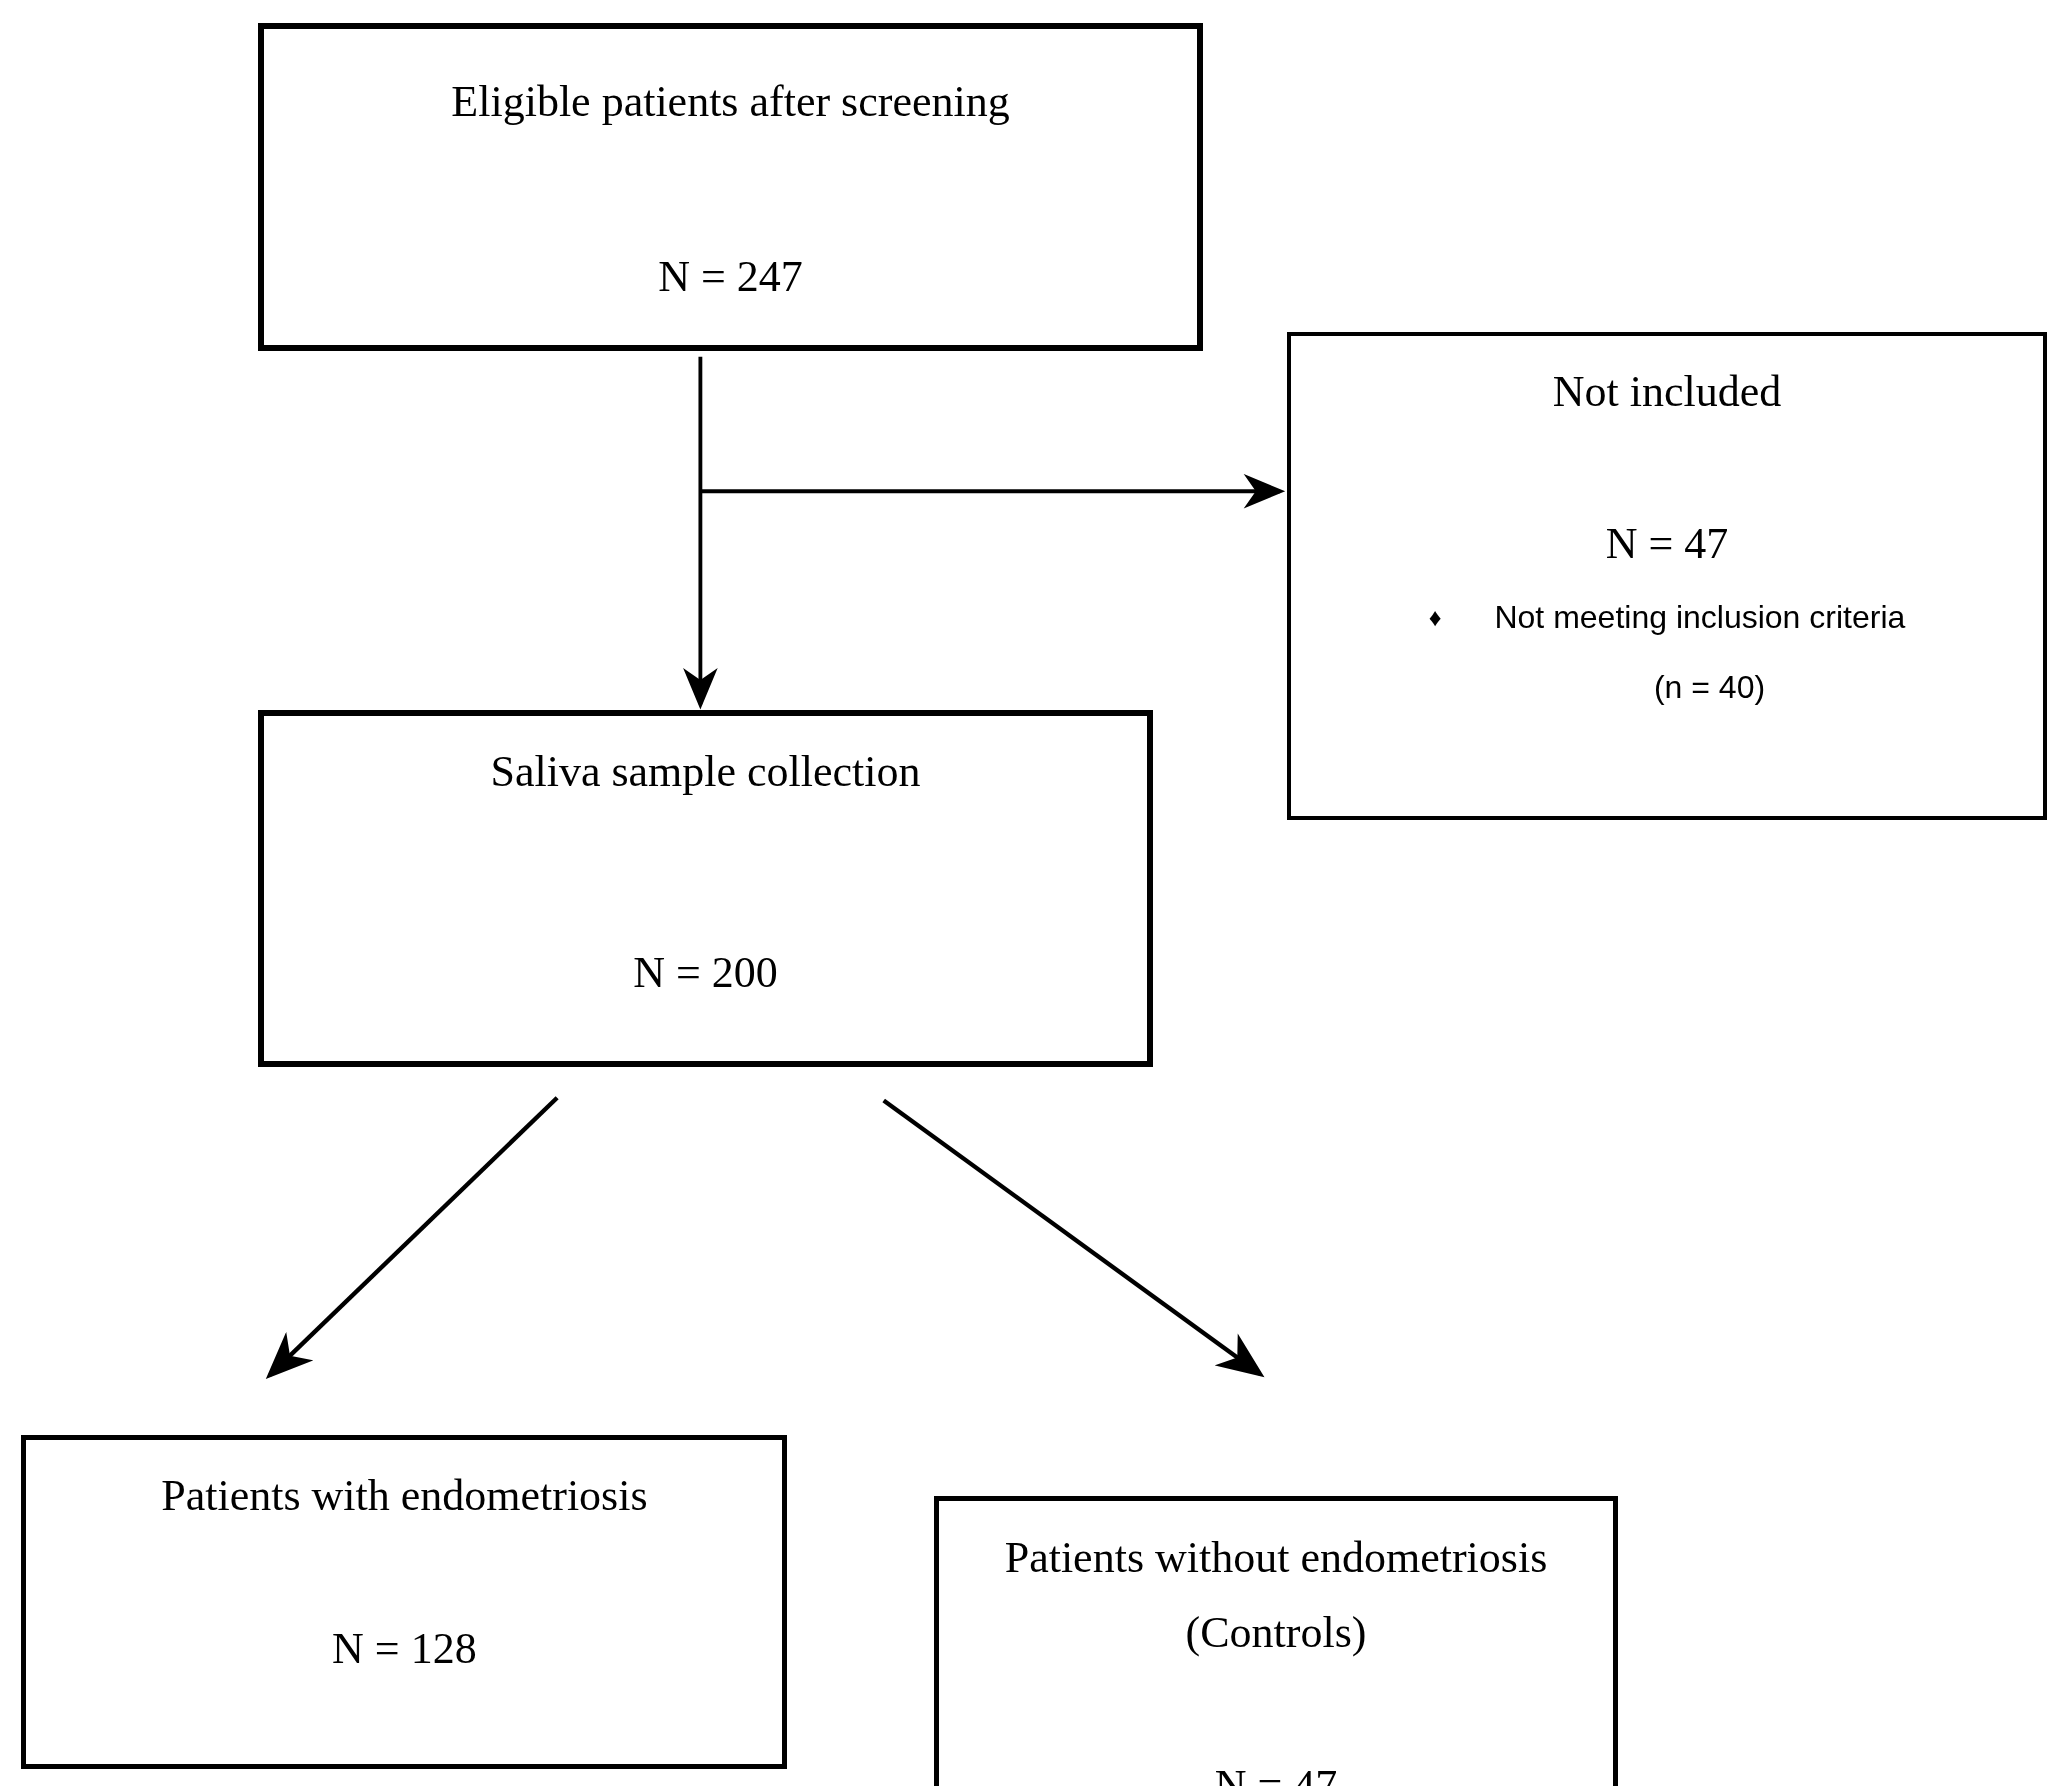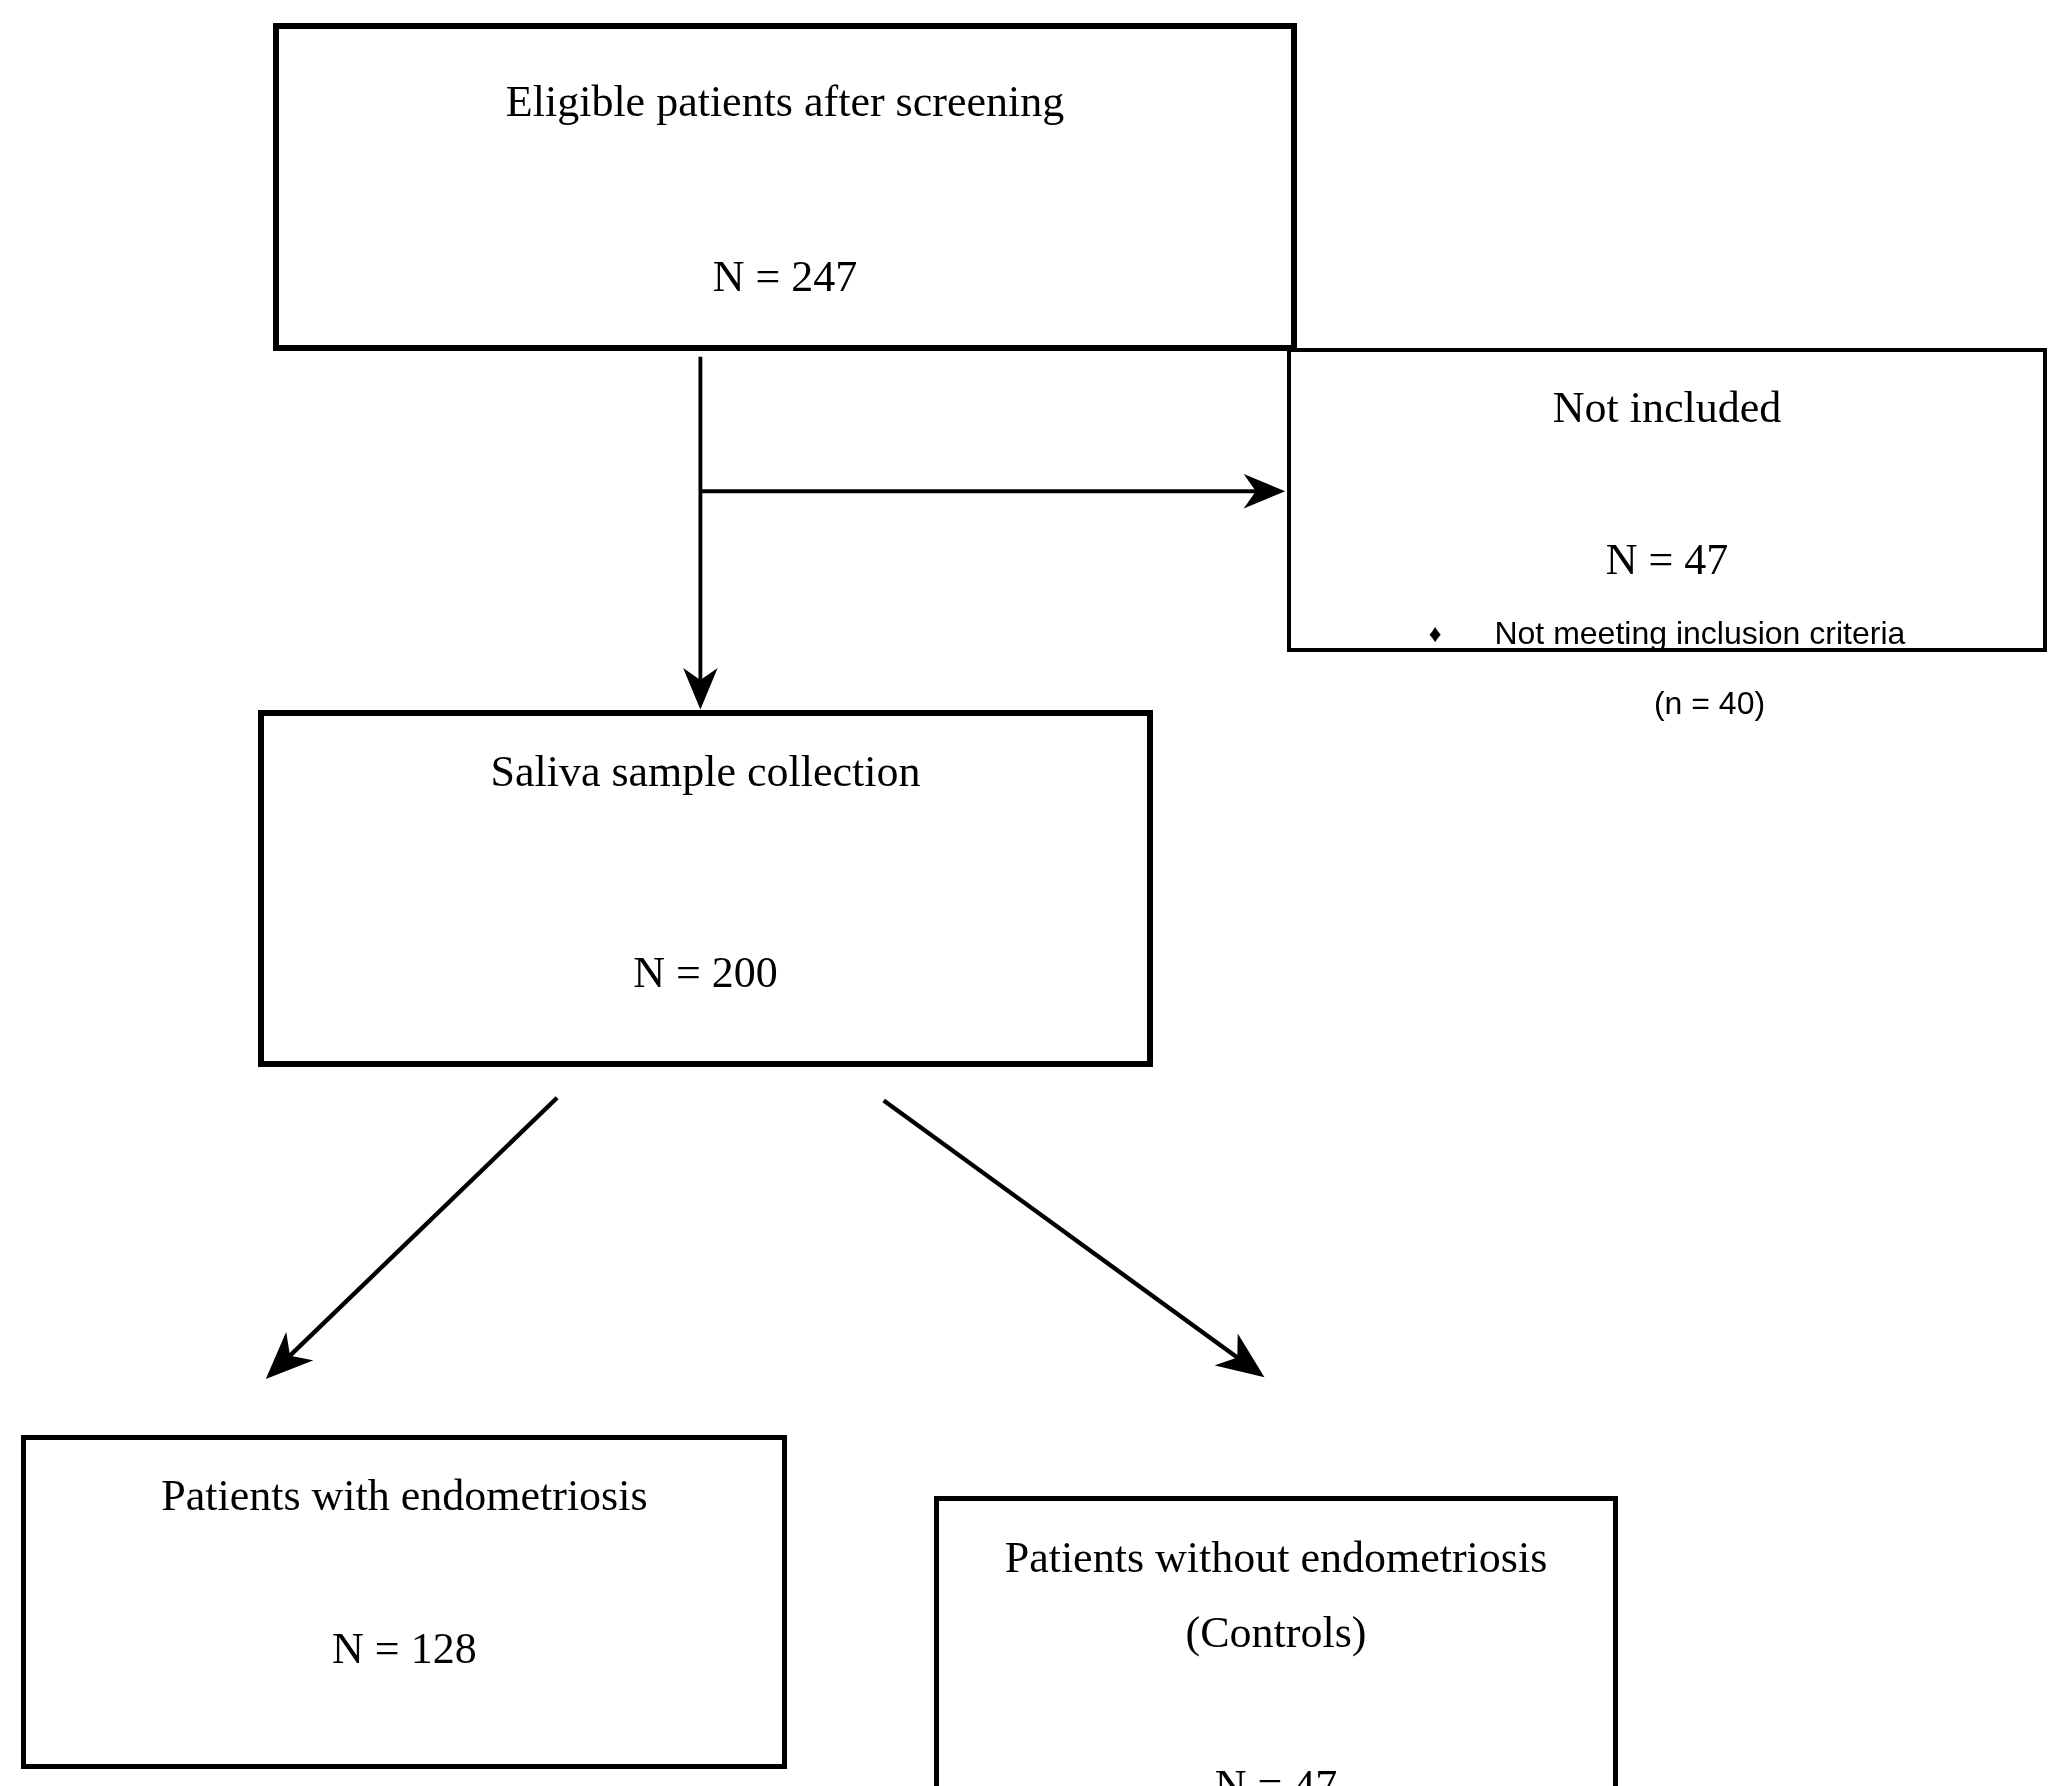--- a/index.html
+++ b/index.html
@@ -11,7 +11,7 @@
   }
   .connectors { position:absolute; left:0; top:0; width:2066px; height:1786px; color:var(--line,#000); }
   .box { position:absolute; background:var(--background,#fff); border-style:solid; border-color:var(--line,#000); box-sizing:border-box; }
-  #box-eligible     { left:258px;  top:23px;   width:1024px; height:328px; border-width:6.6px;margin-left:15px; }
+  #box-eligible     { left:258px;  top:23px;   width:945px; height:328px; border-width:6.6px; }
   #box-not-included { left:1287px; top:332px;  width:760px; height:304px; border-width:4.4px;margin-top:16px;  }
   #box-saliva       { left:258px;  top:710px; width:895px; height:357px; border-width:6.6px;padding-left:31px; }
   #box-endo         { left:21.4px;   top:1435px; width:766px; height:334px; border-width:5.5px; }

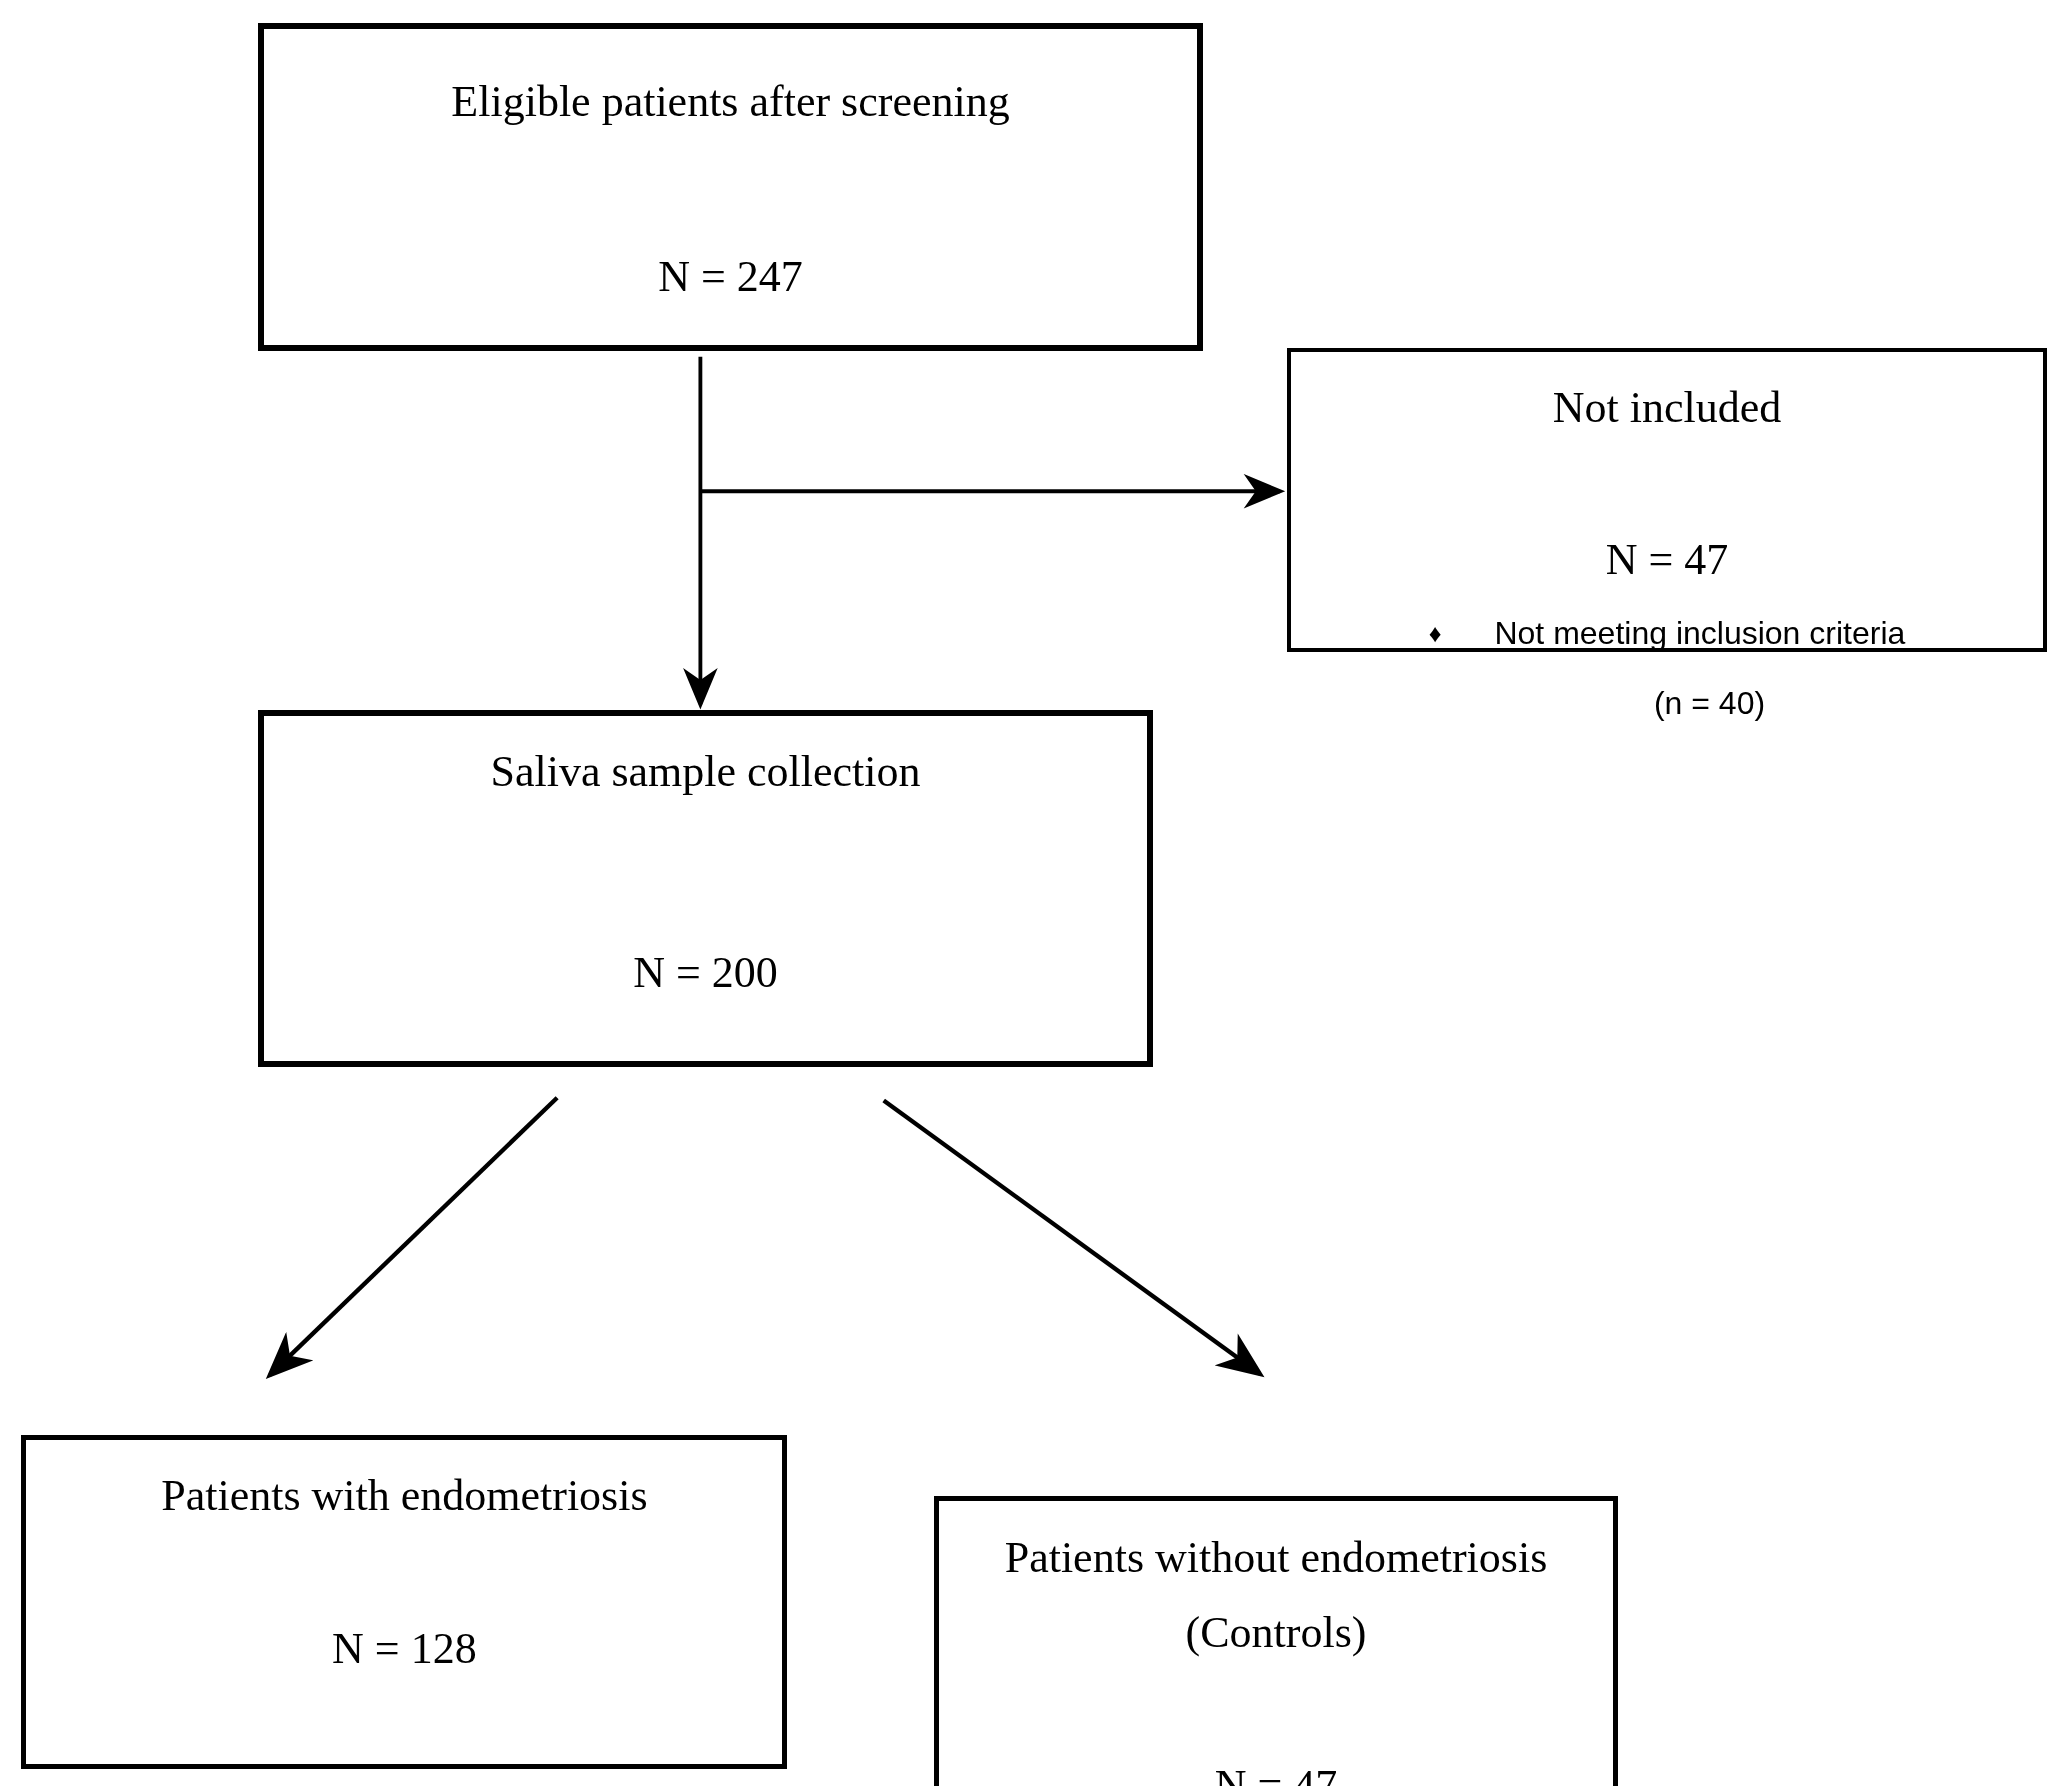--- a/index.html
+++ b/index.html
@@ -12,7 +12,7 @@
   .connectors { position:absolute; left:0; top:0; width:2066px; height:1786px; color:var(--line,#000); }
   .box { position:absolute; background:var(--background,#fff); border-style:solid; border-color:var(--line,#000); box-sizing:border-box; }
   #box-eligible     { left:258px;  top:23px;   width:945px; height:328px; border-width:6.6px; }
-  #box-not-included { left:1287px; top:332px;  width:760px; height:304px; border-width:4.4px;margin-top:16px;  }
+  #box-not-included { left:1287px; top:332px;  width:760px; height:488px; border-width:4.4px;  }
   #box-saliva       { left:258px;  top:710px; width:895px; height:357px; border-width:6.6px;padding-left:31px; }
   #box-endo         { left:21.4px;   top:1435px; width:766px; height:334px; border-width:5.5px; }
   #box-controls     { left:934px; top:1496px; width:684px; height:338px; border-width:5.5px; }

